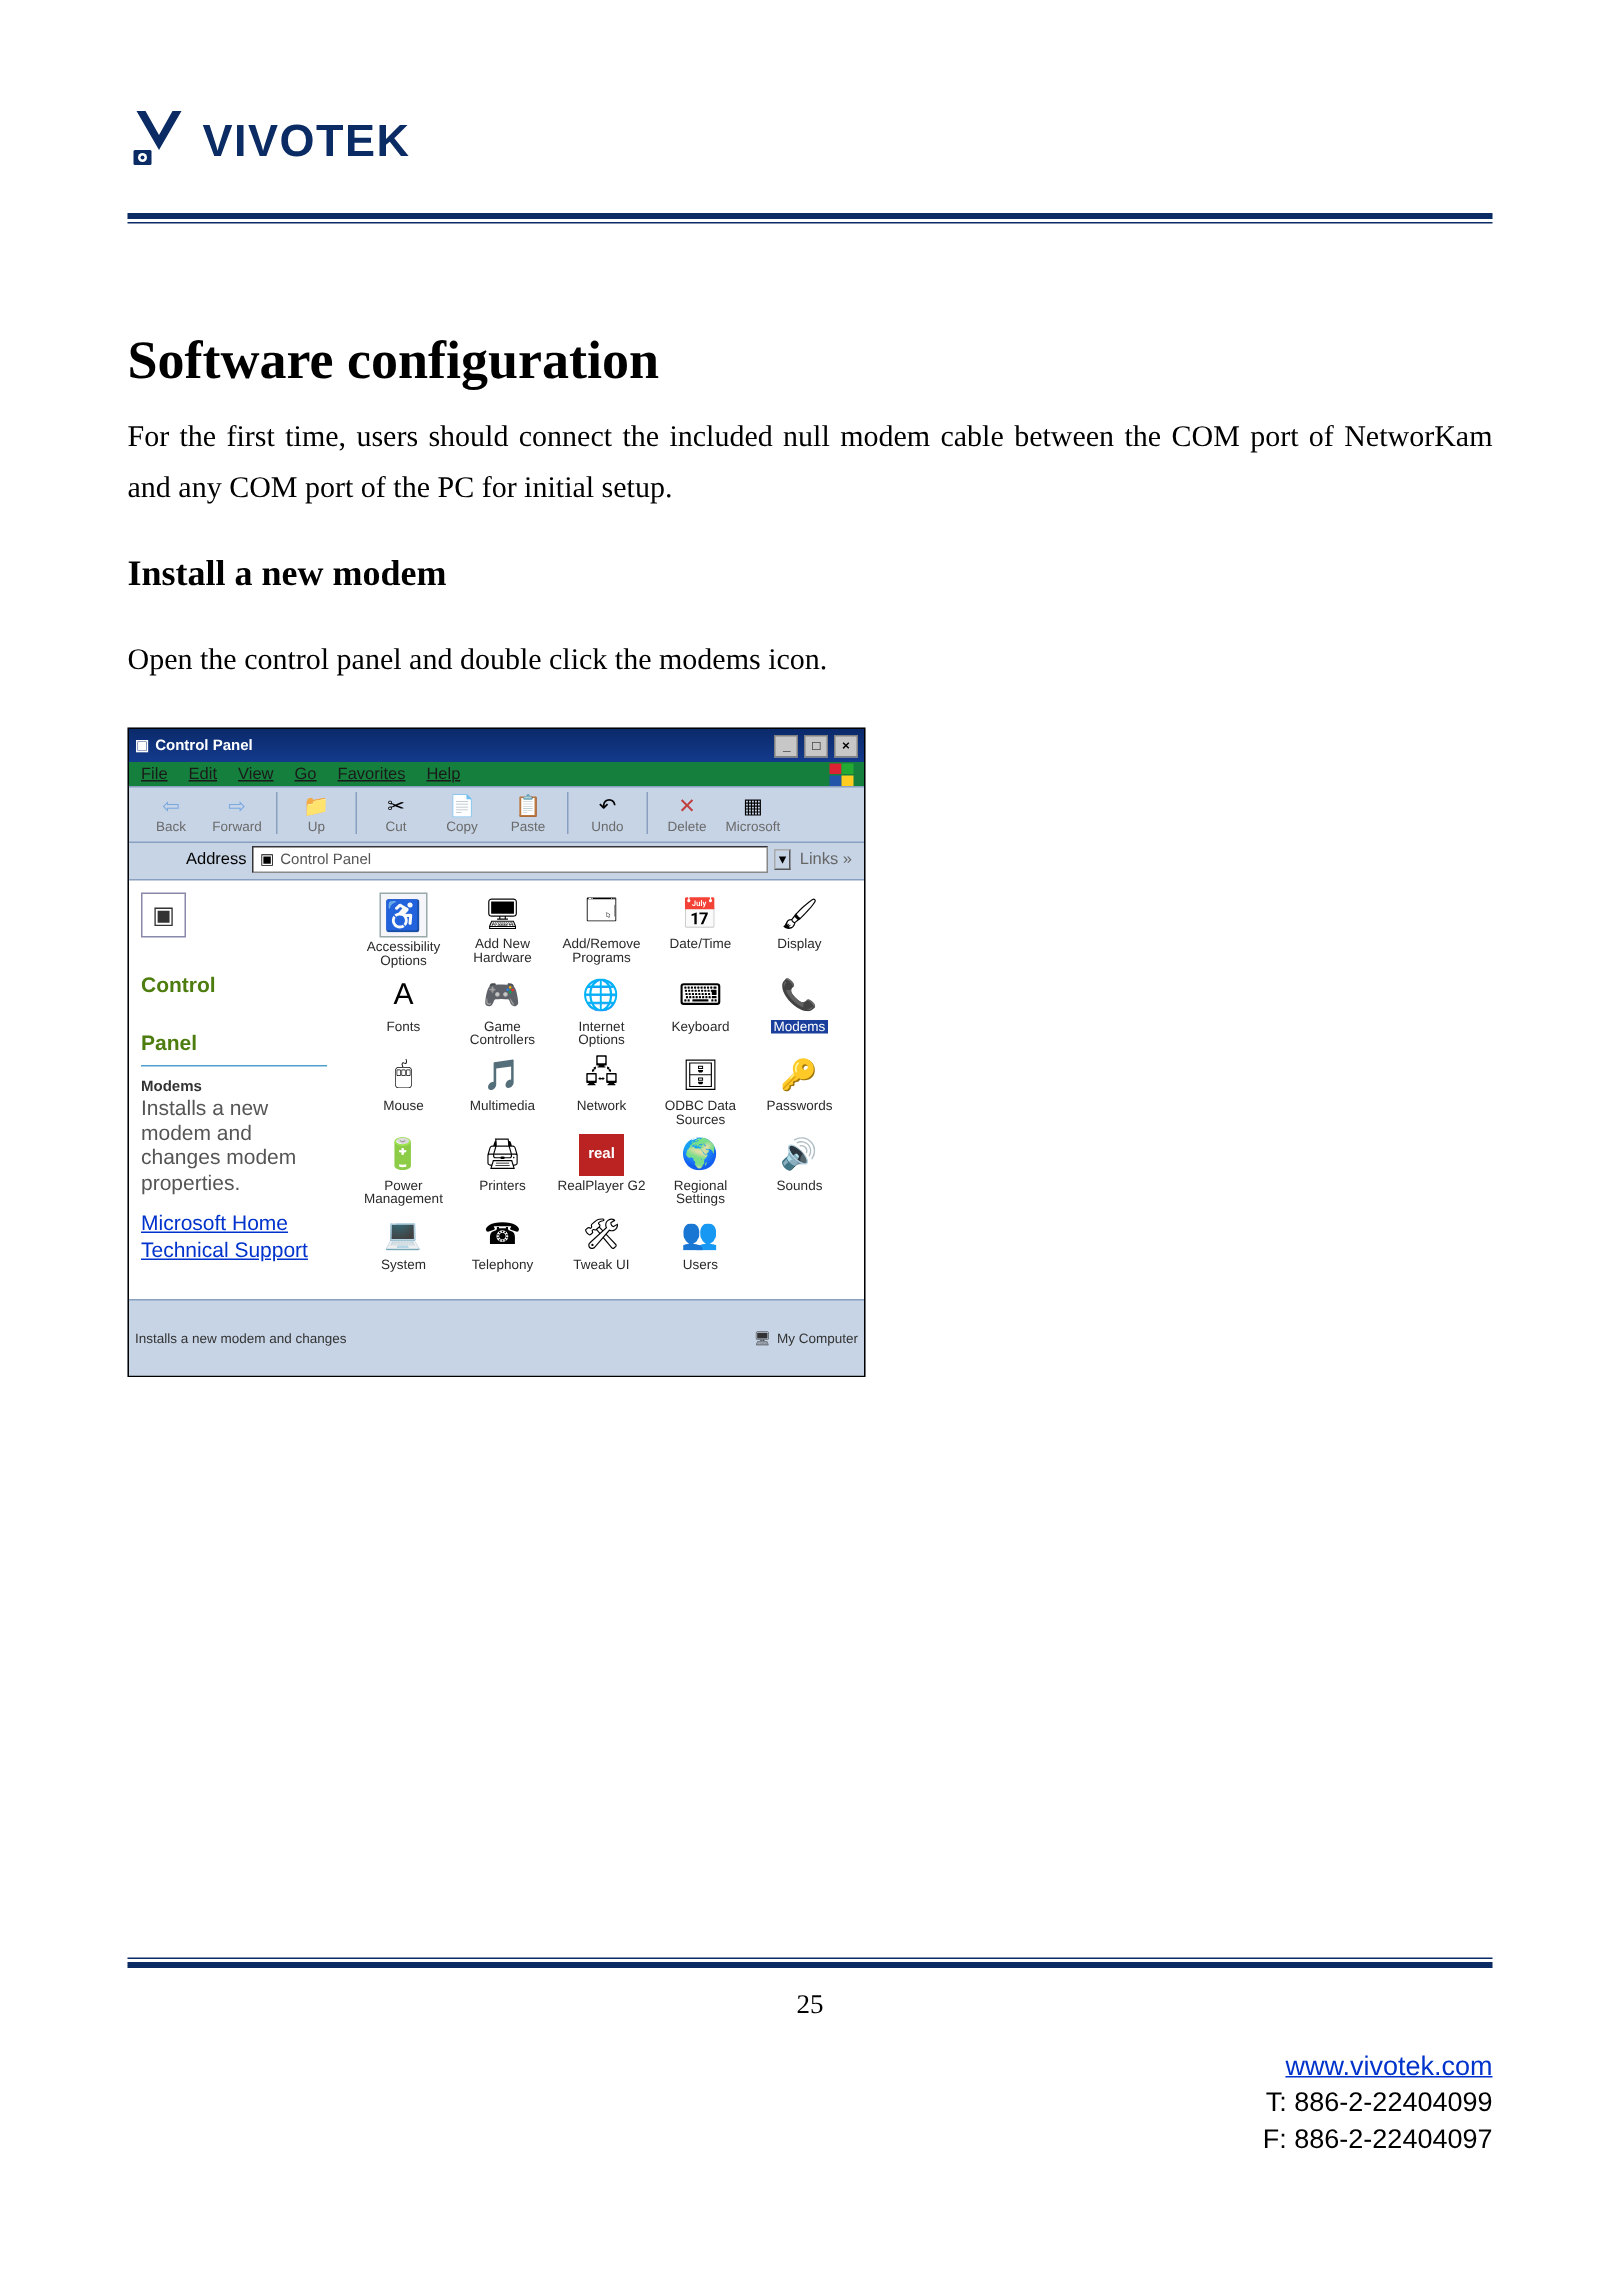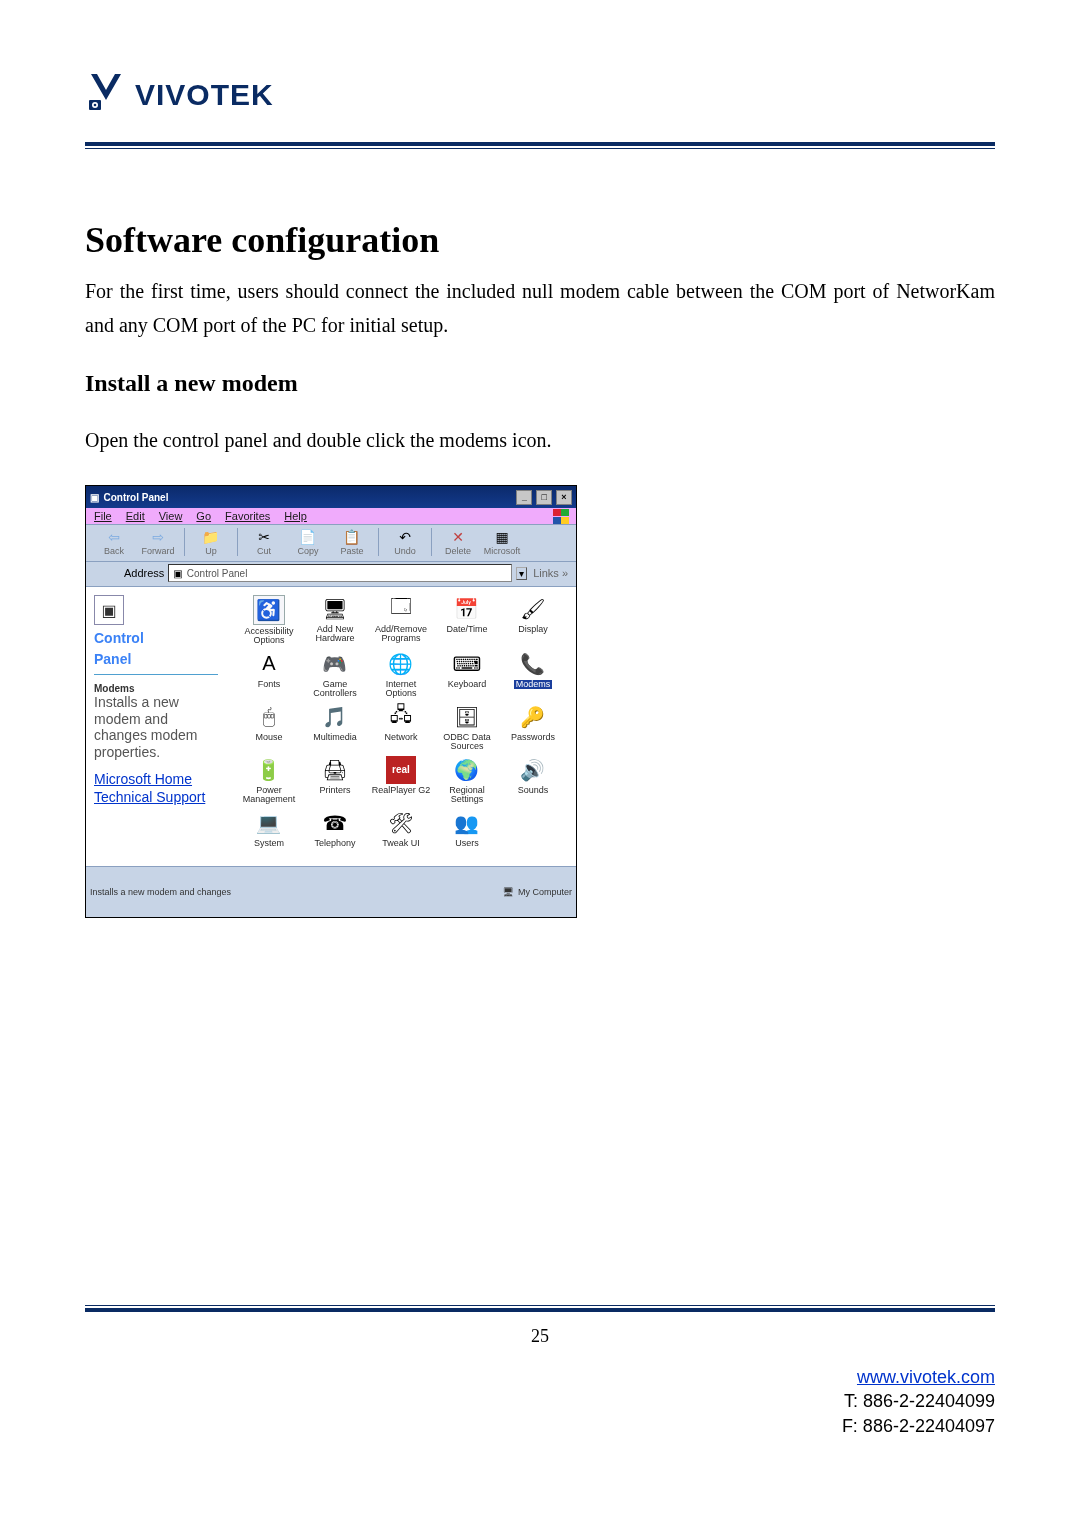--- a/index.html
+++ b/index.html
@@ -86,7 +86,7 @@
     margin-left:1px; font-size:9px; font-weight:700; border:1px solid #808080;
   }
   .menubar {
-    display:flex; gap:10px; padding:2px 6px; background:#f0abfc;
+    display:flex; gap:10px; padding:2px 6px; background:#15803d;
     color:#1a1a1a; font-size:11px; position:relative;
   }
   .menubar > span { padding:0 2px; }

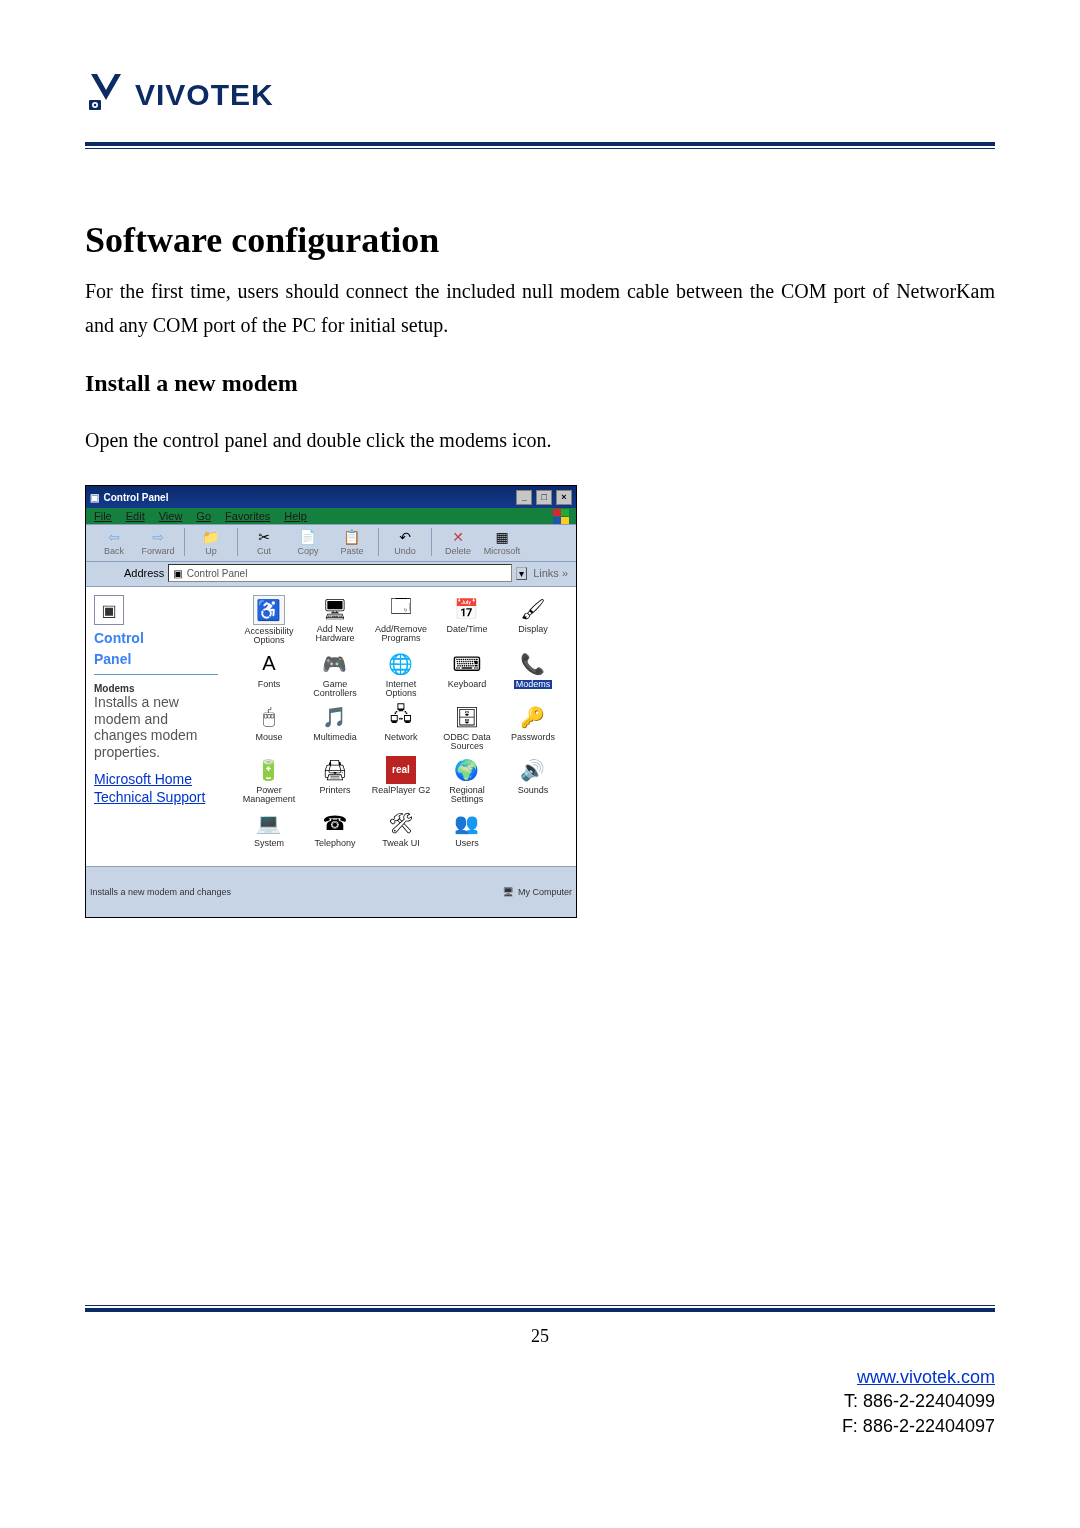--- a/index.html
+++ b/index.html
@@ -120,7 +120,7 @@
   .side {
     width:128px; padding:8px; font-size:10px; color:#333;
   }
-  .side-hdr { font-family: "Trebuchet MS", Tahoma, sans-serif; font-weight:700; color:#3b82f6; font-size:14px; line-height:1.1; margin:6px 0 2px 0;}
+  .side-hdr { font-family: "Trebuchet MS", Tahoma, sans-serif; font-weight:700; color:#4d7c0f; font-size:14px; line-height:1.1; margin:24px 0 2px 0;}
   .side-sep { border-top:1px solid #4fa0d0; margin:6px 0 8px 0; }
   .side-title{font-weight:700; color:#333; font-size:10px;}
   .side-desc{color:#555; font-size:14px; line-height:1.2; margin-bottom:10px;}

